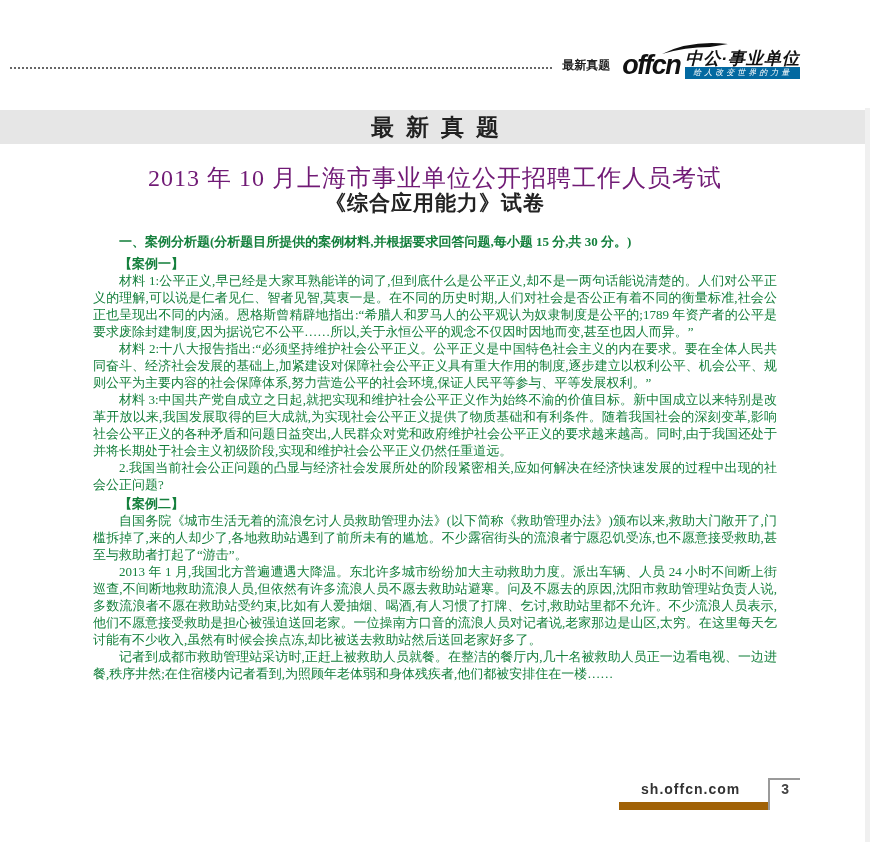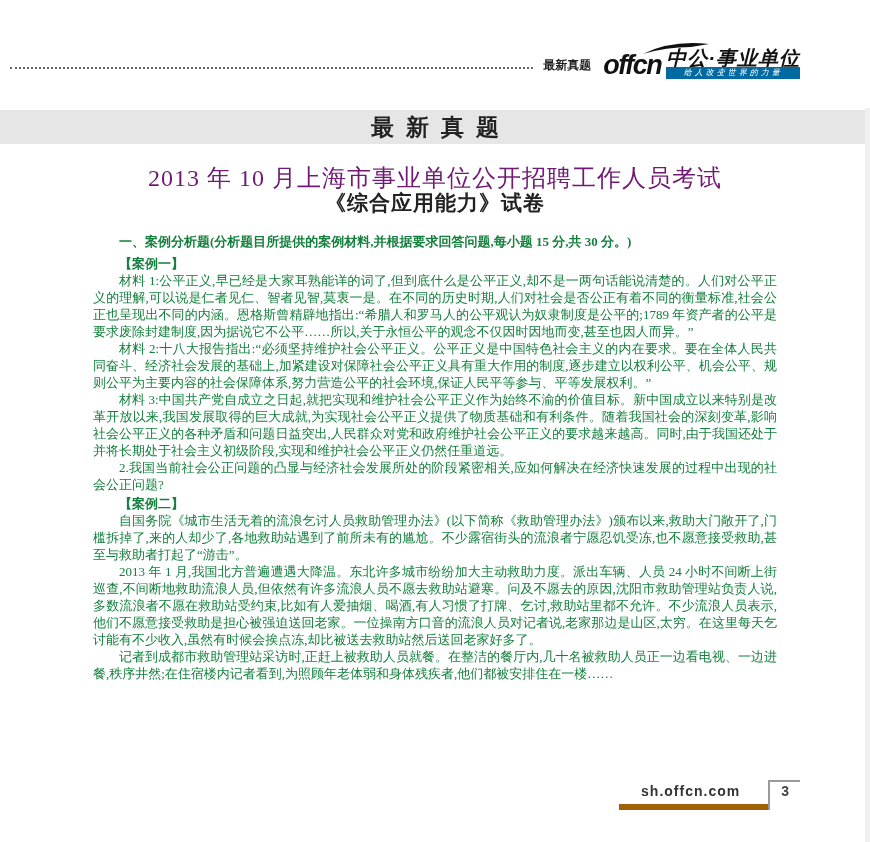--- a/index.html
+++ b/index.html
@@ -42,7 +42,7 @@
   .logo-right { display:flex; flex-direction:column; margin-left:5px; }
   .logo-cn {
     font-family:"Liberation Sans", sans-serif;
-    font-weight:bold; font-size:20px; color:#111; letter-spacing:1px;
+    font-weight:bold; font-size:17px; color:#111; letter-spacing:1px;
     line-height:17px;
   }
   .logo-tagline {

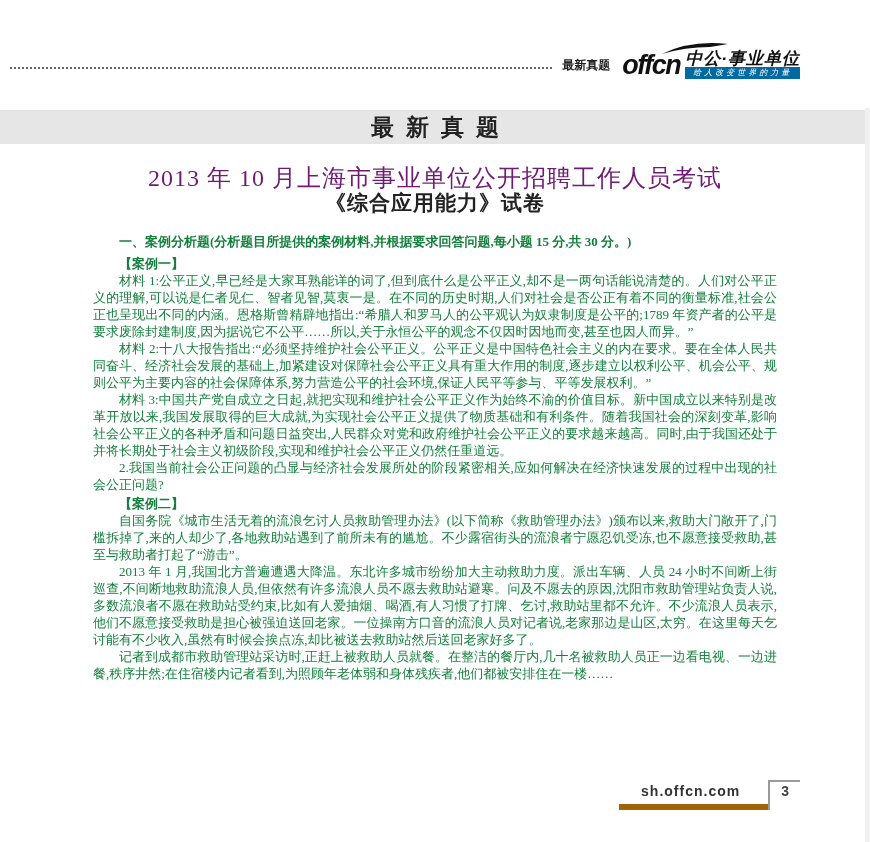--- a/index.html
+++ b/index.html
@@ -97,7 +97,7 @@
   .footer-site {
     font-weight:bold; font-size:14px; color:#333;
     padding:3px 28px 5px 22px;
-    border-bottom:6px solid #a16207;
+    border-bottom:8px solid #a16207;
     letter-spacing:1px;
   }
   .footer-pagebox {

